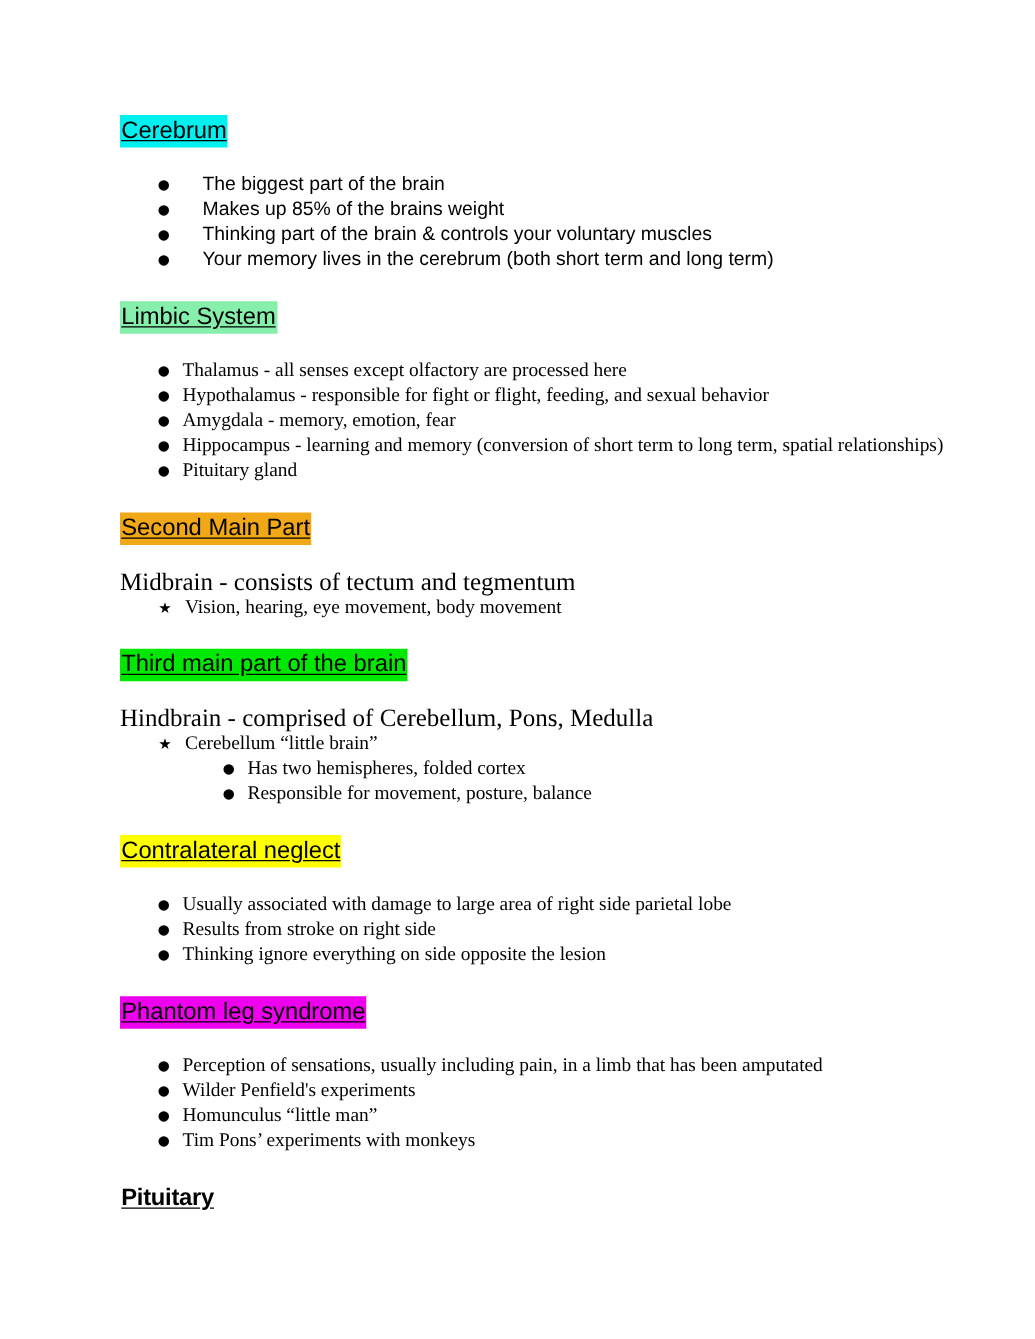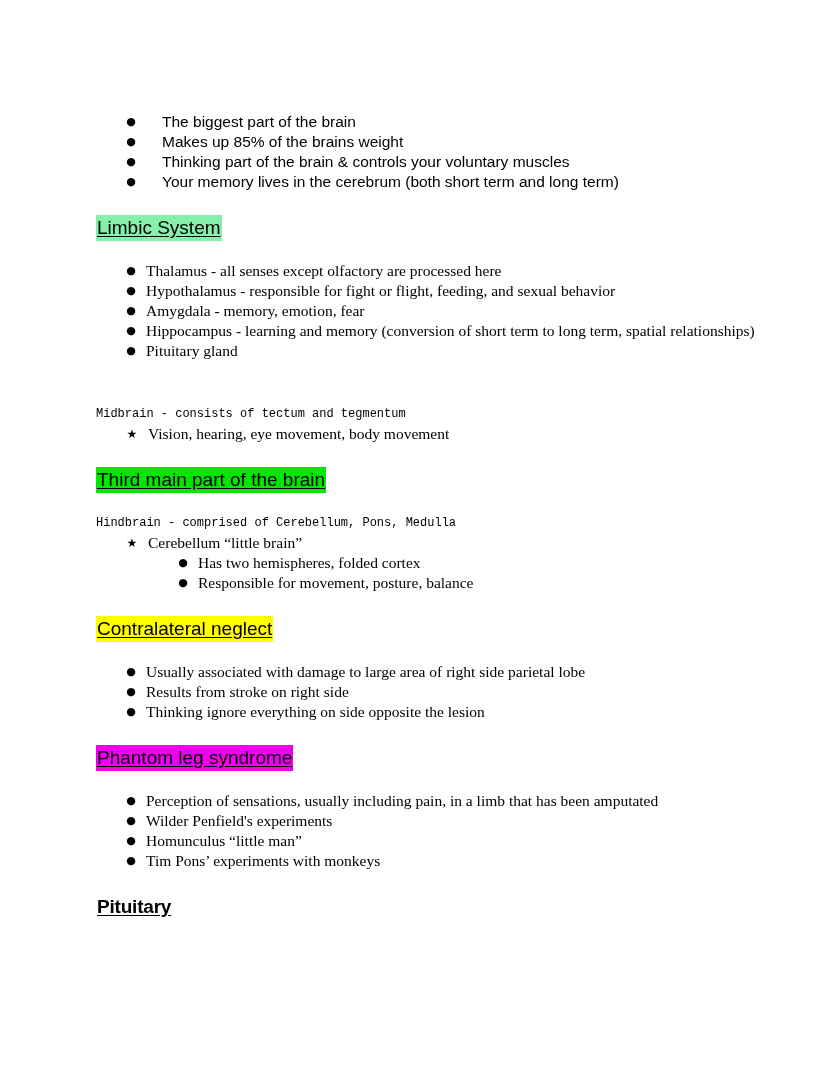--- a/index.html
+++ b/index.html
@@ -166,6 +166,9 @@
 <div class="page">
   <div class="content">
 
+    <h2 class="heading">
+      <span class="hl" style="background: rgb(0, 240, 240);">Cerebrum</span>
+    </h2>
     <div class="gap-after-heading"></div>
     <ul class="bullets sans">
       <li>

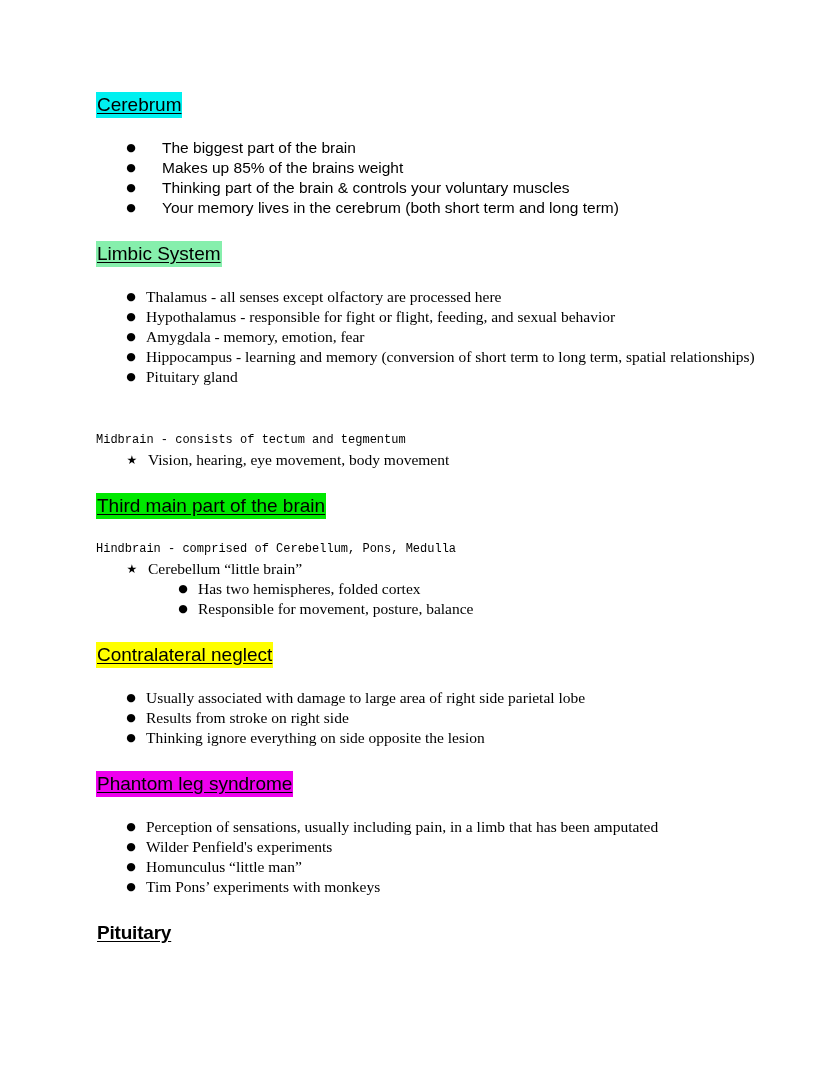--- a/index.html
+++ b/index.html
@@ -218,6 +218,9 @@
     </ul>
 
     <div class="gap-before-heading"></div>
+    <h2 class="heading">
+      <span class="hl" style="background: rgb(240, 168, 24);">Second Main Part</span>
+    </h2>
     <div class="gap-after-heading"></div>
     <p class="plainline">Midbrain - consists of tectum and tegmentum</p>
     <ul class="stars">

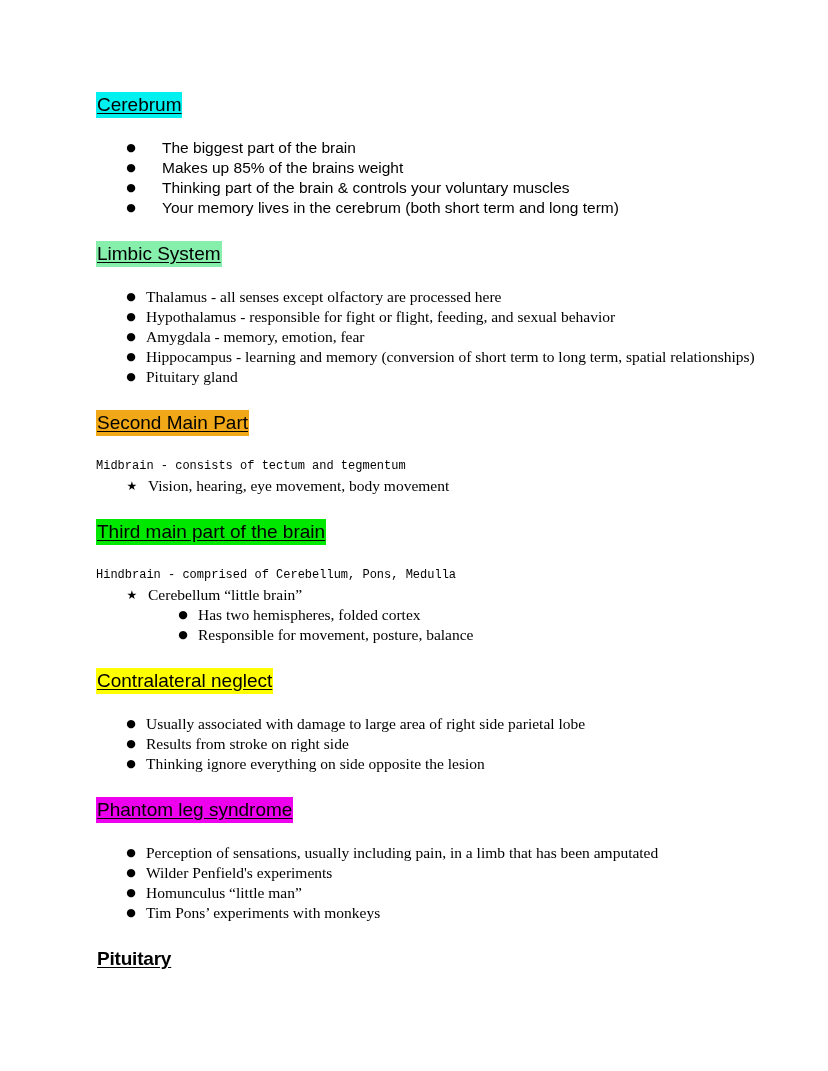--- a/index.html
+++ b/index.html
@@ -103,8 +103,8 @@
   
   .plainline {
     margin: 0;
-    font-family: Liberation Mono, monospace;
-    font-size: 12px;
+    font-family: Liberation Serif, serif;
+    font-size: 20px;
     line-height: 20px;
   }
 

